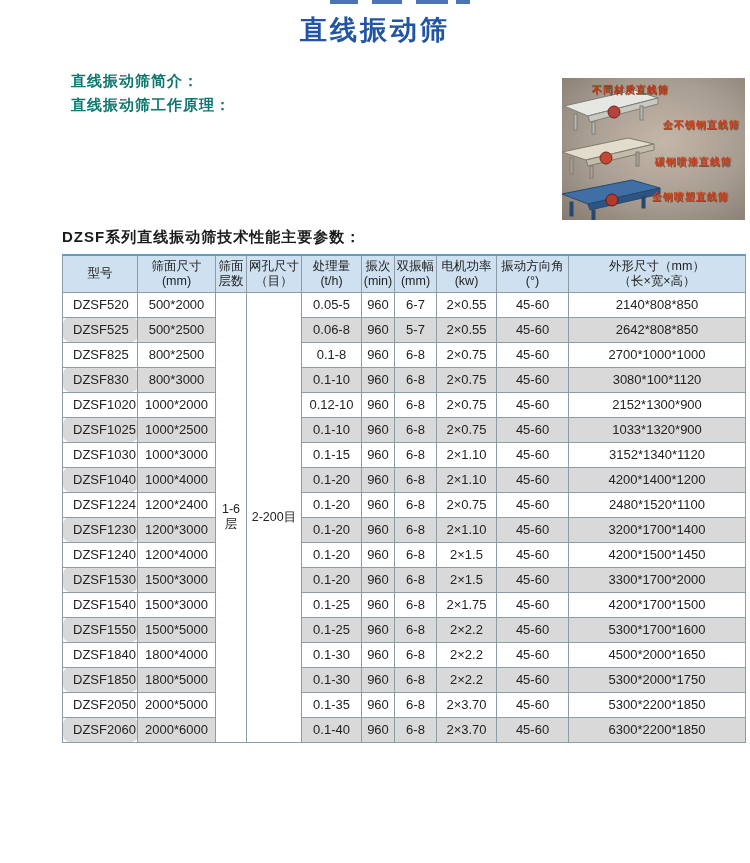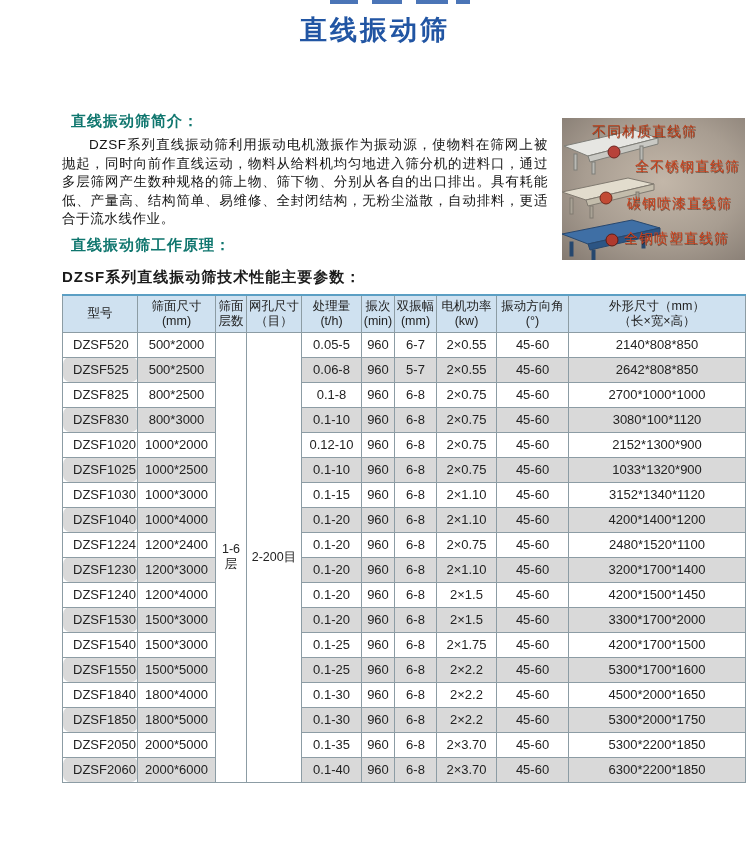--- a/index.html
+++ b/index.html
@@ -19,7 +19,7 @@
     opacity: .85;
   }
   .page-title {
-    text-align: center; margin: 12px 0 64px 0;
+    text-align: center; margin: 12px 0 24px 0;
     font-size: 27px; font-weight: bold; color: #2155a3;
     letter-spacing: 3px;
   }

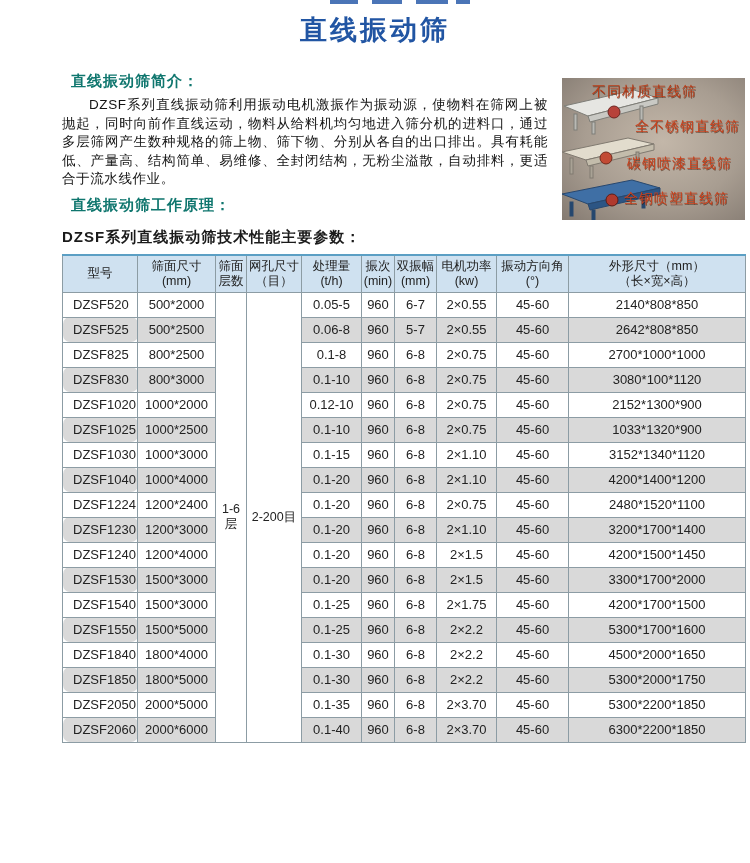--- a/index.html
+++ b/index.html
@@ -39,7 +39,7 @@
   }
   .product-photo svg { position: absolute; left: 0; top: 0; }
   .photo-label {
-    position: absolute; color: #c9401c; font-weight: normal; font-size: 14px;
+    position: absolute; color: #c9401c; font-weight: bold; font-size: 10px;
     letter-spacing: 1px; text-shadow: 0.5px 0.5px 0 rgba(60,20,0,.55);
     white-space: nowrap;
   }

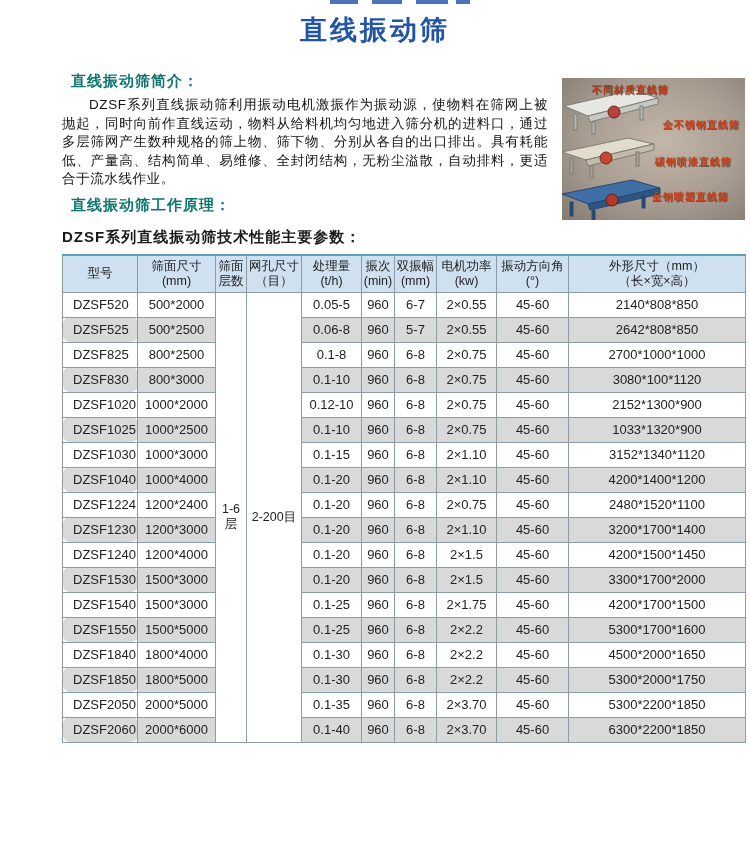--- a/index.html
+++ b/index.html
@@ -114,7 +114,6 @@
   </div>
 
   <h2 class="section-heading">直线振动筛简介：</h2>
-  <p class="body-text">DZSF系列直线振动筛利用振动电机激振作为振动源，使物料在筛网上被抛起，同时向前作直线运动，物料从给料机均匀地进入筛分机的进料口，通过多层筛网产生数种规格的筛上物、筛下物、分别从各自的出口排出。具有耗能低、产量高、结构简单、易维修、全封闭结构，无粉尘溢散，自动排料，更适合于流水线作业。</p>
 
   <h2 class="section-heading">直线振动筛工作原理：</h2>
 

